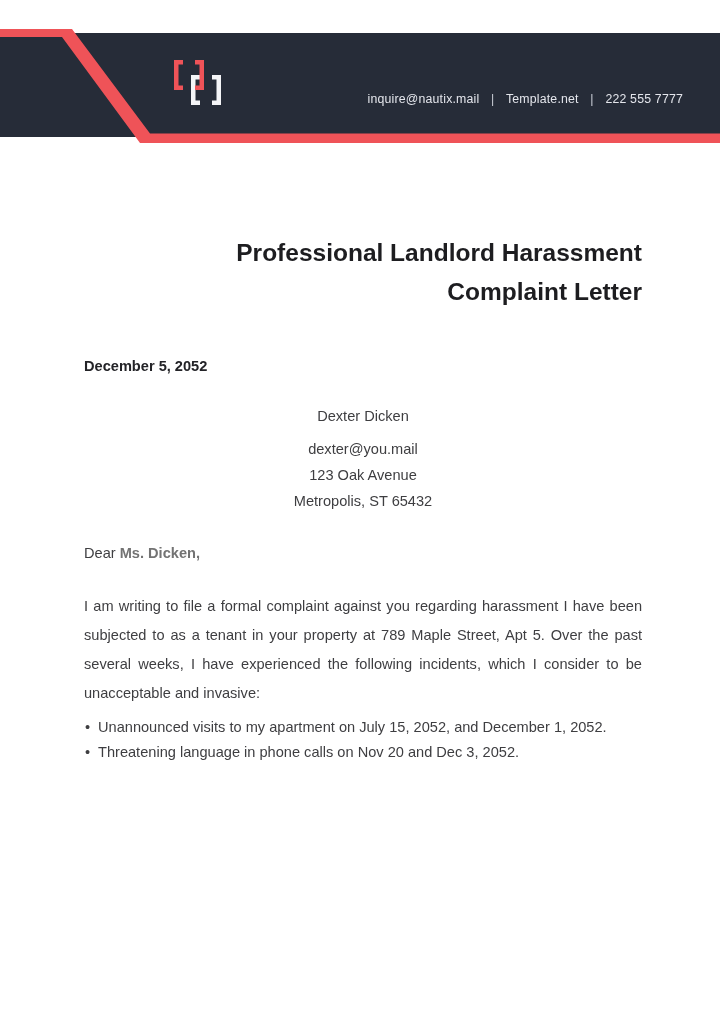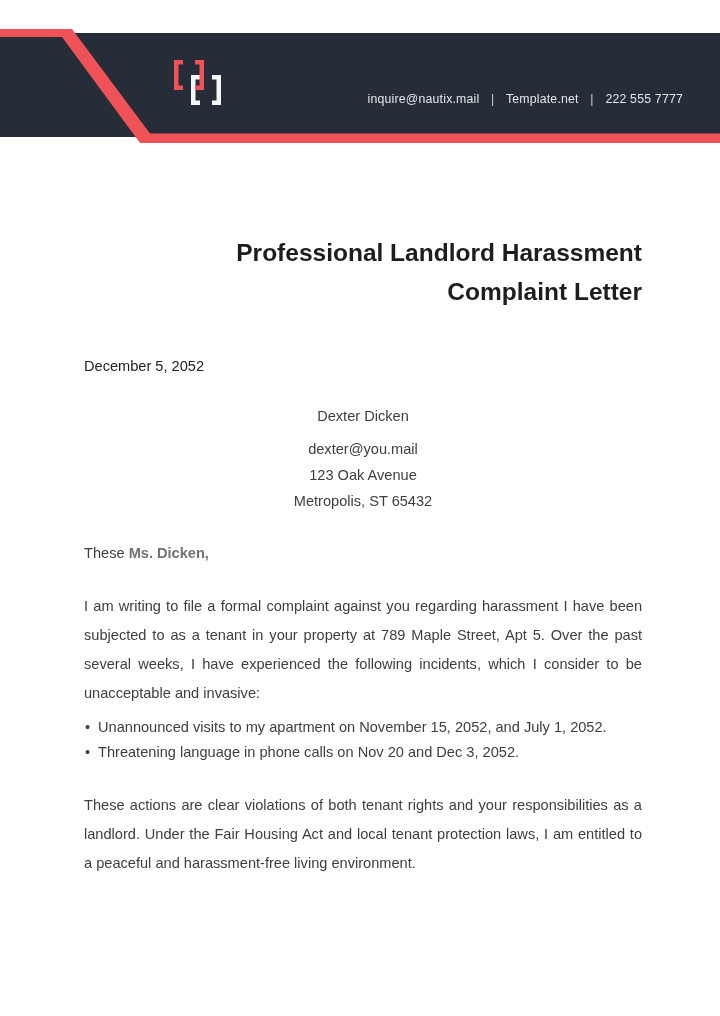--- a/index.html
+++ b/index.html
@@ -56,7 +56,7 @@
   }
   .date-line {
     margin-top: 46px;
-    font-weight: 400;
+    font-weight: 700;
     font-size: 14.6px;
     line-height: 18px;
     color: #232327;

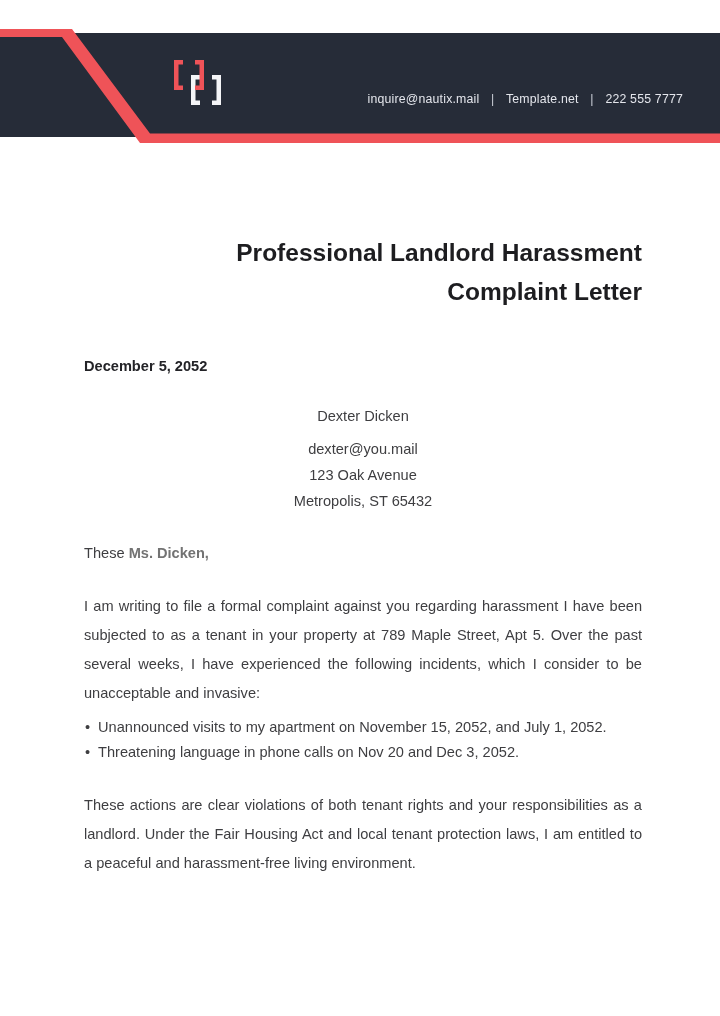--- a/index.html
+++ b/index.html
@@ -143,7 +143,7 @@
       <p>Metropolis, ST 65432</p>
     </div>
 
-    <p class="salutation"><span>These</span> <b>Ms. Dicken,</b></p>
+    <p class="salutation"><span>Dear</span> <b>Ms. Dicken,</b></p>
 
     <p class="para">I am writing to file a formal complaint against you regarding harassment I have been subjected to as a tenant in your property at 789 Maple Street, Apt 5. Over the past several weeks, I have experienced the following incidents, which I consider to be unacceptable and invasive:</p>
 

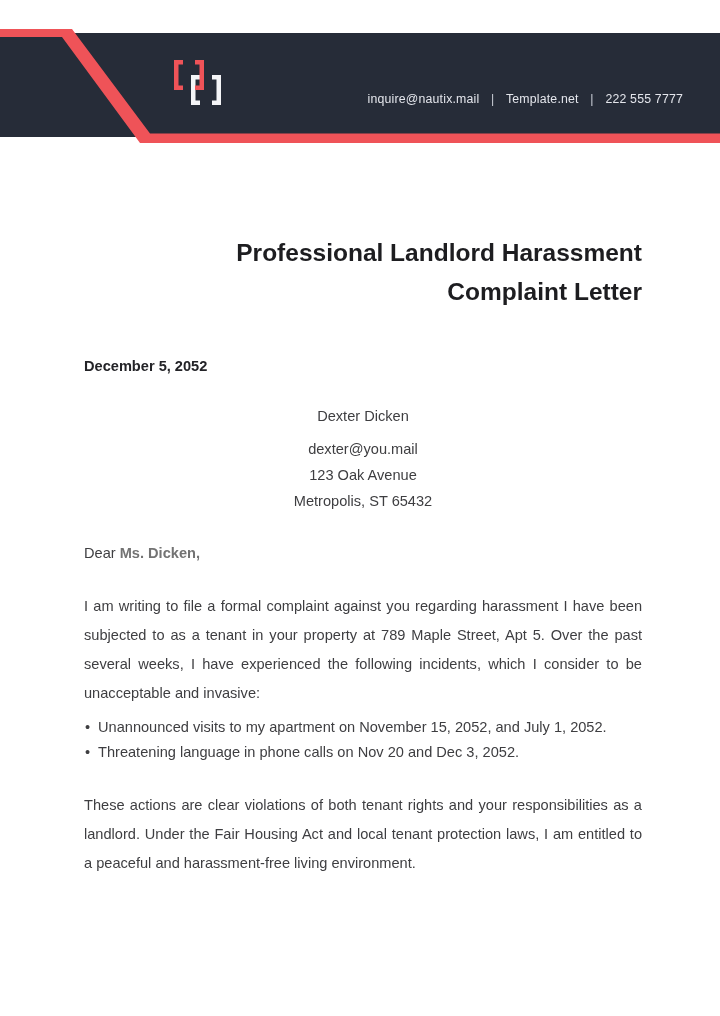--- a/index.html
+++ b/index.html
@@ -148,7 +148,7 @@
     <p class="para">I am writing to file a formal complaint against you regarding harassment I have been subjected to as a tenant in your property at 789 Maple Street, Apt 5. Over the past several weeks, I have experienced the following incidents, which I consider to be unacceptable and invasive:</p>
 
     <ul class="incident-list">
-      <li>Unannounced visits to my apartment on November 15, 2052, and July 1, 2052.</li>
+      <li>Unannounced visits to my apartment on July 15, 2052, and December 1, 2052.</li>
       <li>Threatening language in phone calls on Nov 20 and Dec 3, 2052.</li>
     </ul>
 

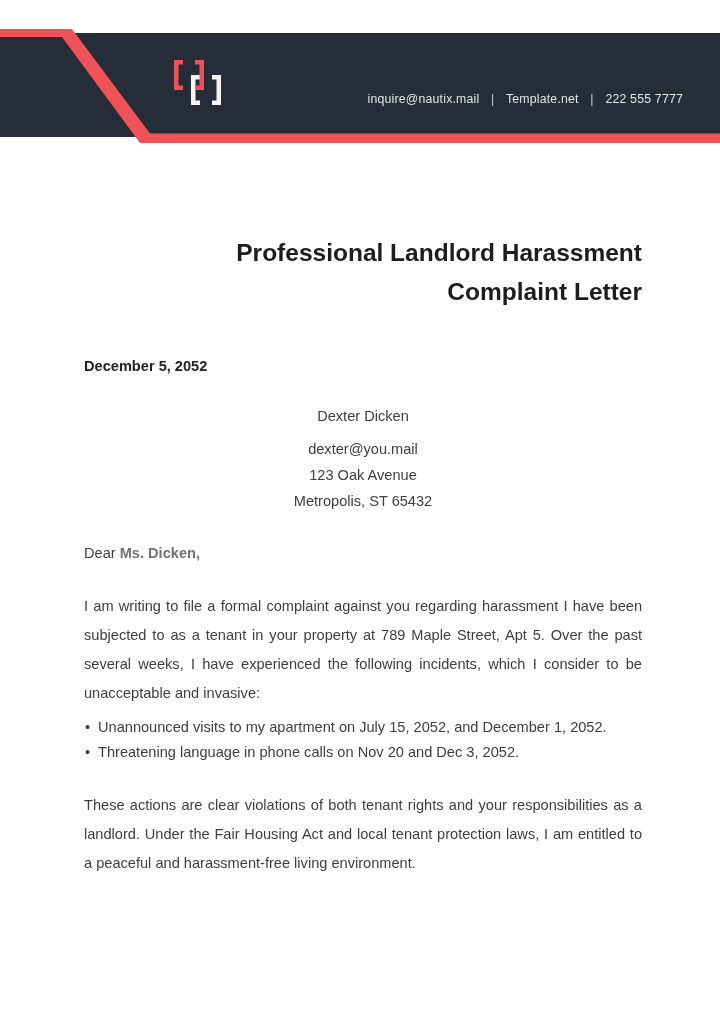--- a/index.html
+++ b/index.html
@@ -152,7 +152,6 @@
       <li>Threatening language in phone calls on Nov 20 and Dec 3, 2052.</li>
     </ul>
 
-    <p class="para">These actions are clear violations of both tenant rights and your responsibilities as a landlord. Under the Fair Housing Act and local tenant protection laws, I am entitled to a peaceful and harassment-free living environment.</p>
 
   </main>
 </div>

